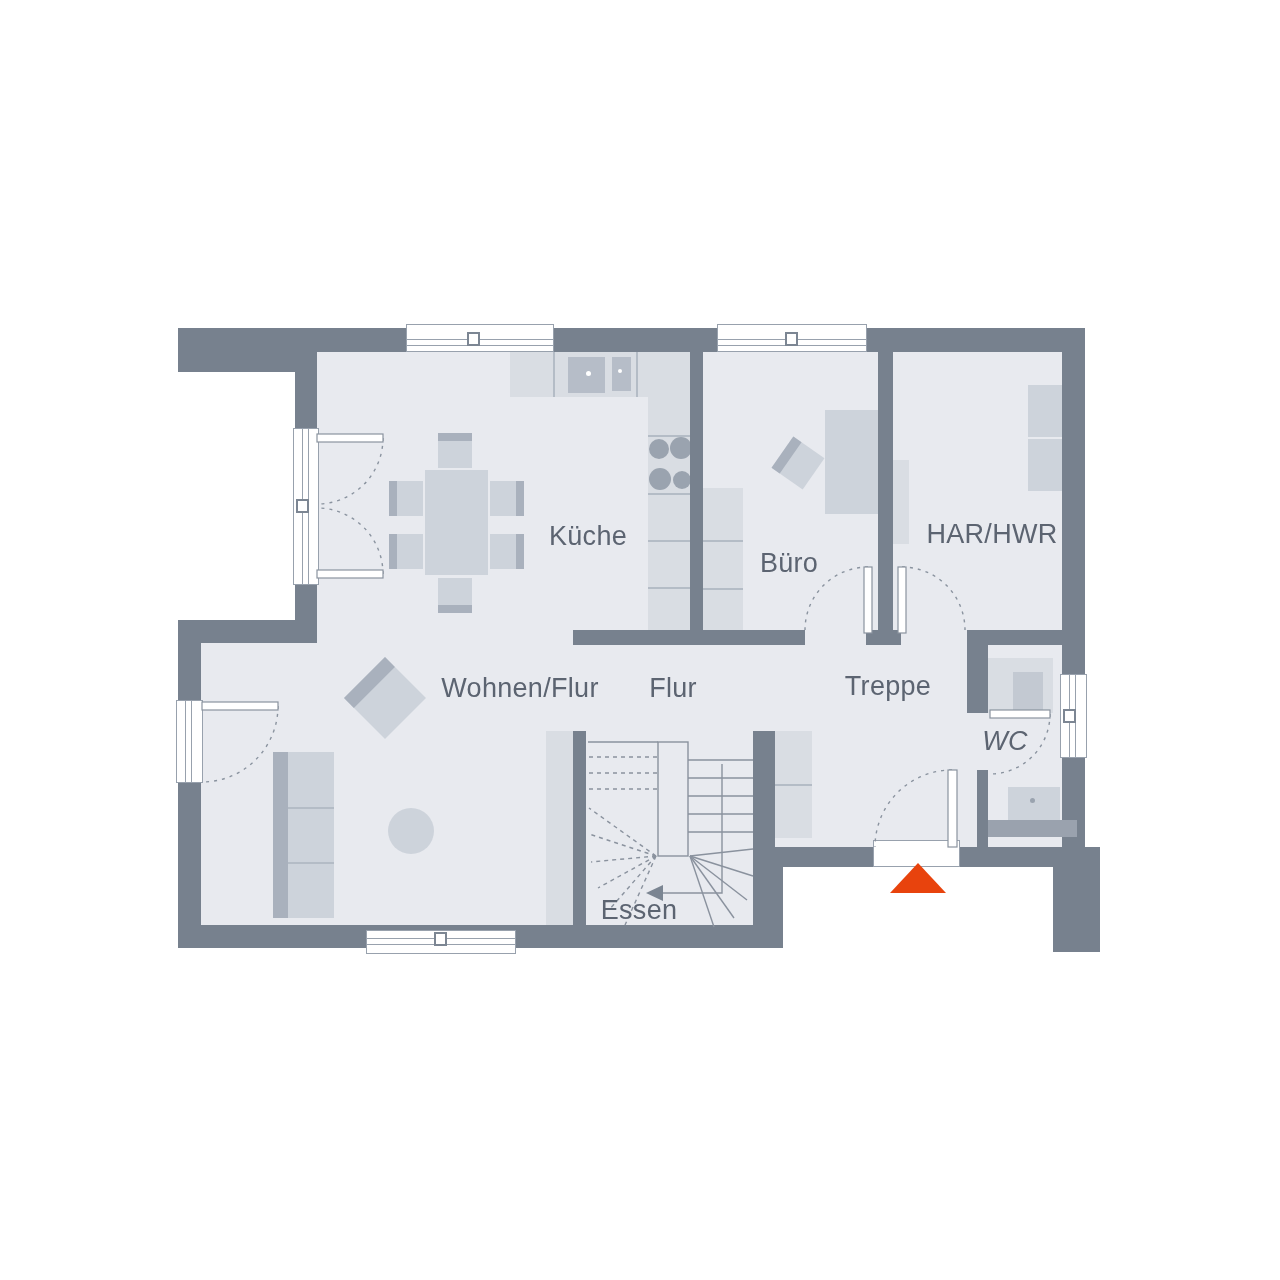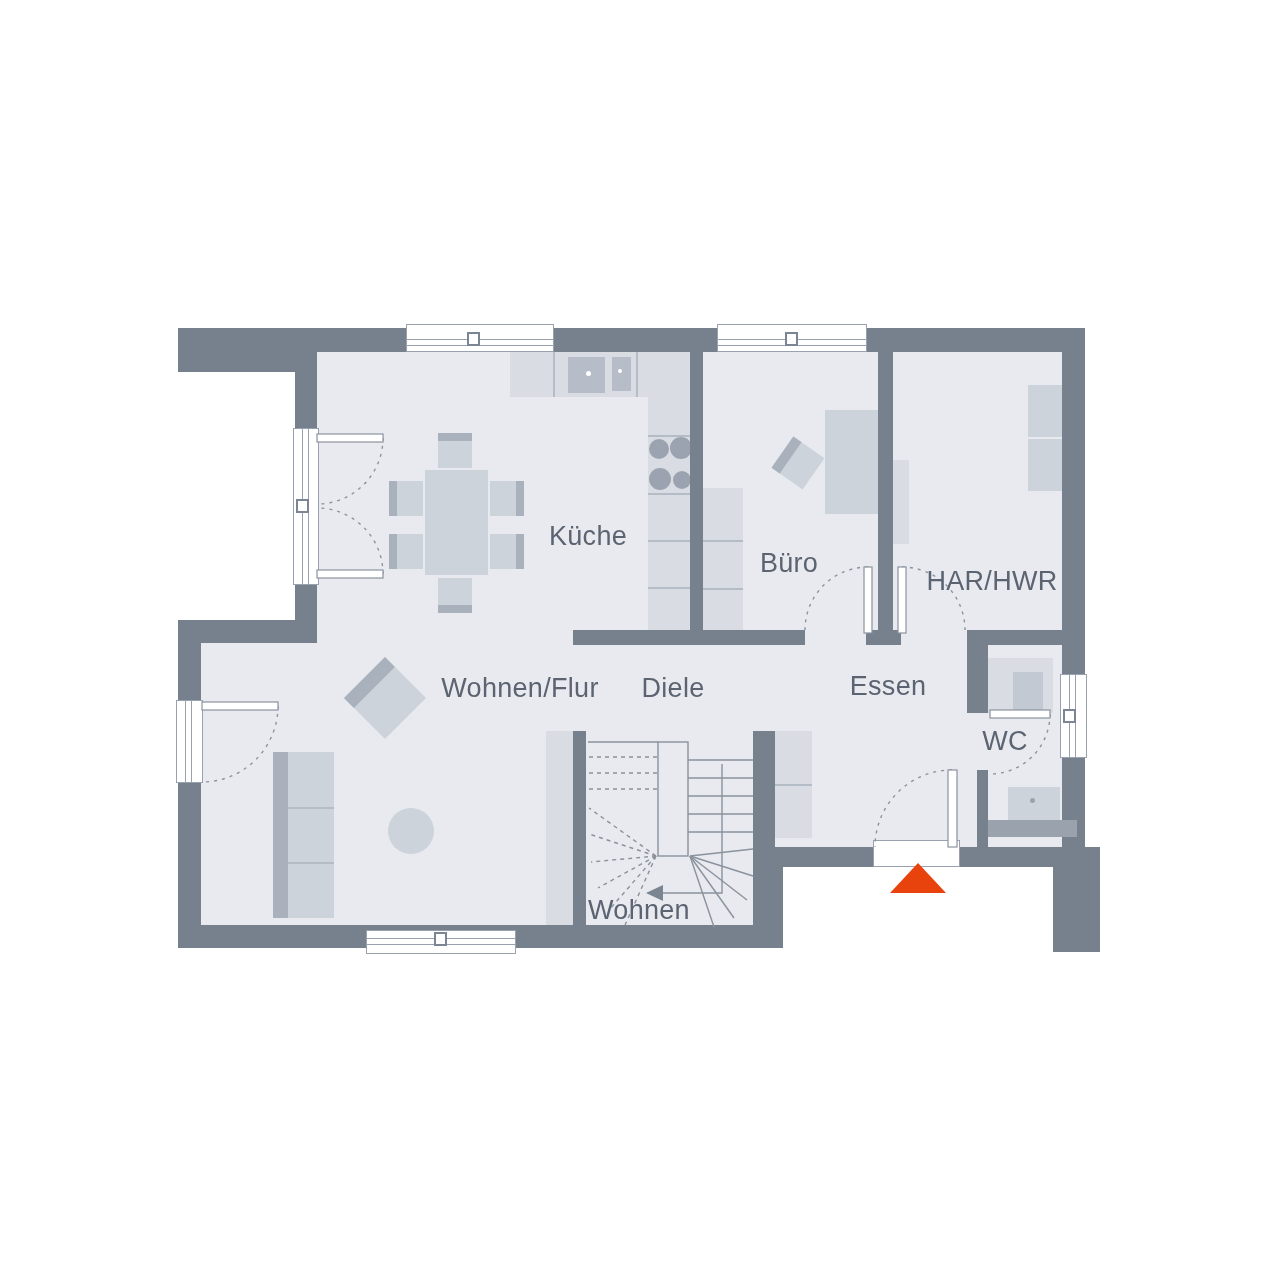--- a/index.html
+++ b/index.html
@@ -210,7 +210,7 @@
 
   <div class="room-label" style="left:588px;top:536px;">Küche</div>
   <div class="room-label" style="left:789px;top:535px;margin-top:28px;">Büro</div>
-  <div class="room-label" style="left:992px;top:534px;margin-top:47px;">HAR/HWR</div>
+  <div class="room-label" style="left:992px;top:534px;">HAR/HWR</div>
   <div class="room-label" style="left:520px;top:688px;">Wohnen/Flur</div>
   <div class="room-label" style="left:673px;top:688px;">Diele</div>
   <div class="room-label" style="left:888px;top:686px;">Essen</div>

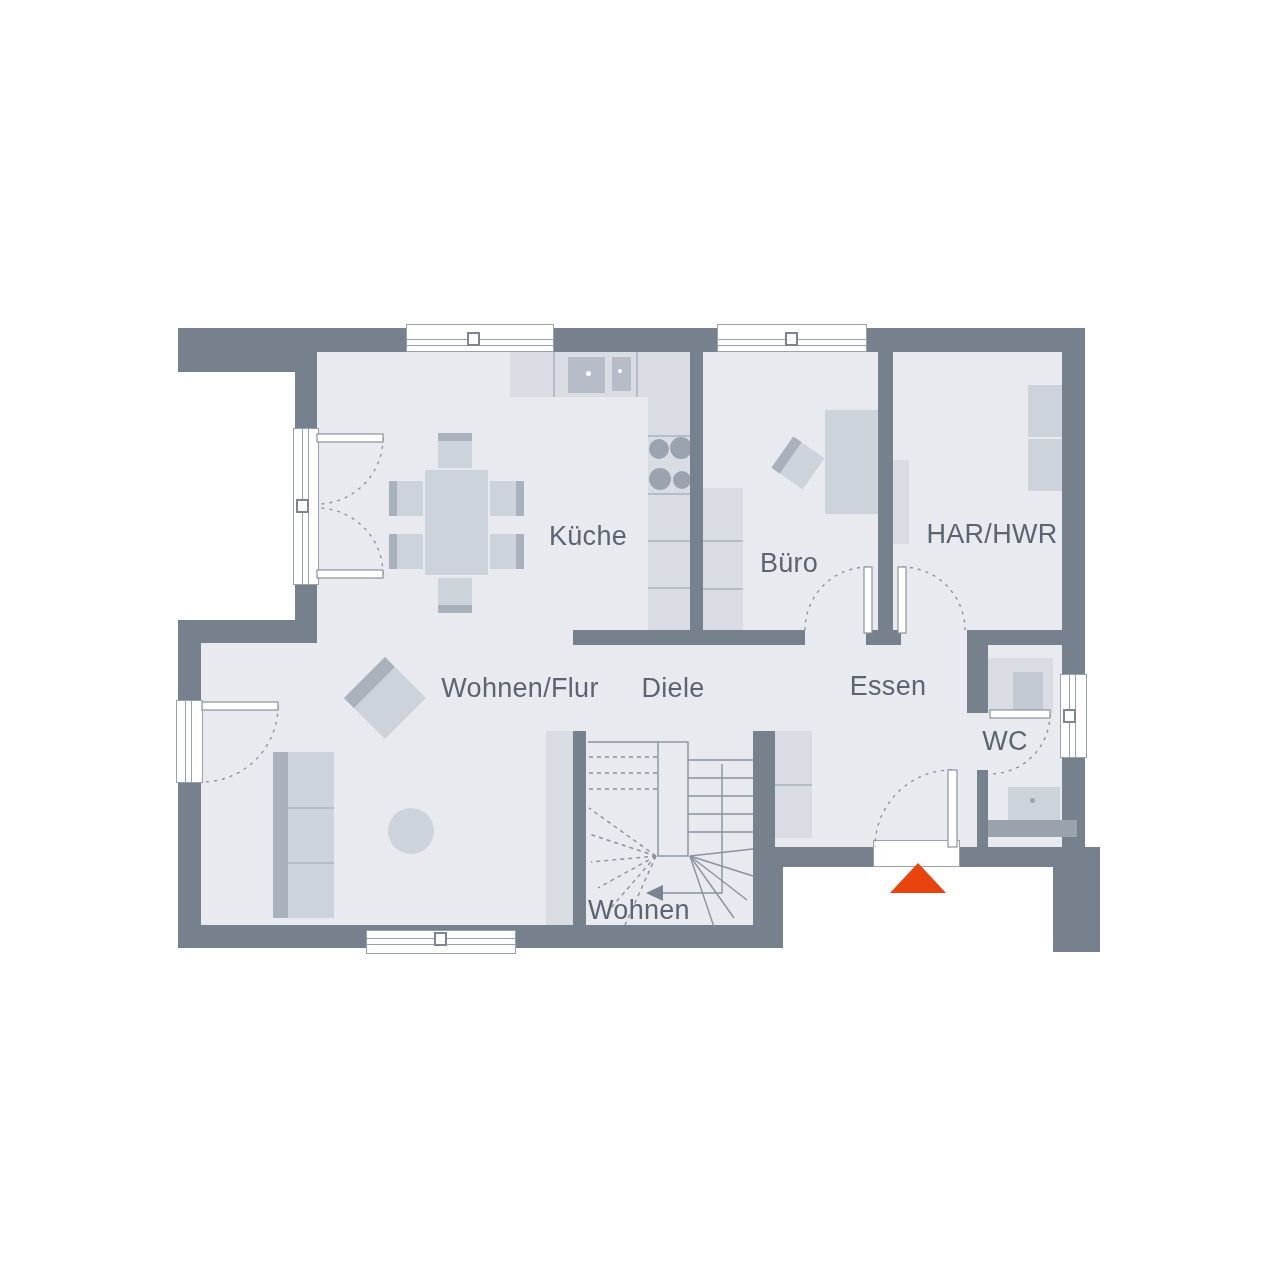--- a/index.html
+++ b/index.html
@@ -212,7 +212,7 @@
   <div class="room-label" style="left:789px;top:535px;margin-top:28px;">Büro</div>
   <div class="room-label" style="left:992px;top:534px;">HAR/HWR</div>
   <div class="room-label" style="left:520px;top:688px;">Wohnen/Flur</div>
-  <div class="room-label" style="left:673px;top:688px;">Diele</div>
+  <div class="room-label" style="left:673px;top:688px;">Flur</div>
   <div class="room-label" style="left:888px;top:686px;">Essen</div>
   <div class="room-label" style="left:1005px;top:741px;">WC</div>
   <div class="room-label" style="left:639px;top:910px;">Wohnen</div>

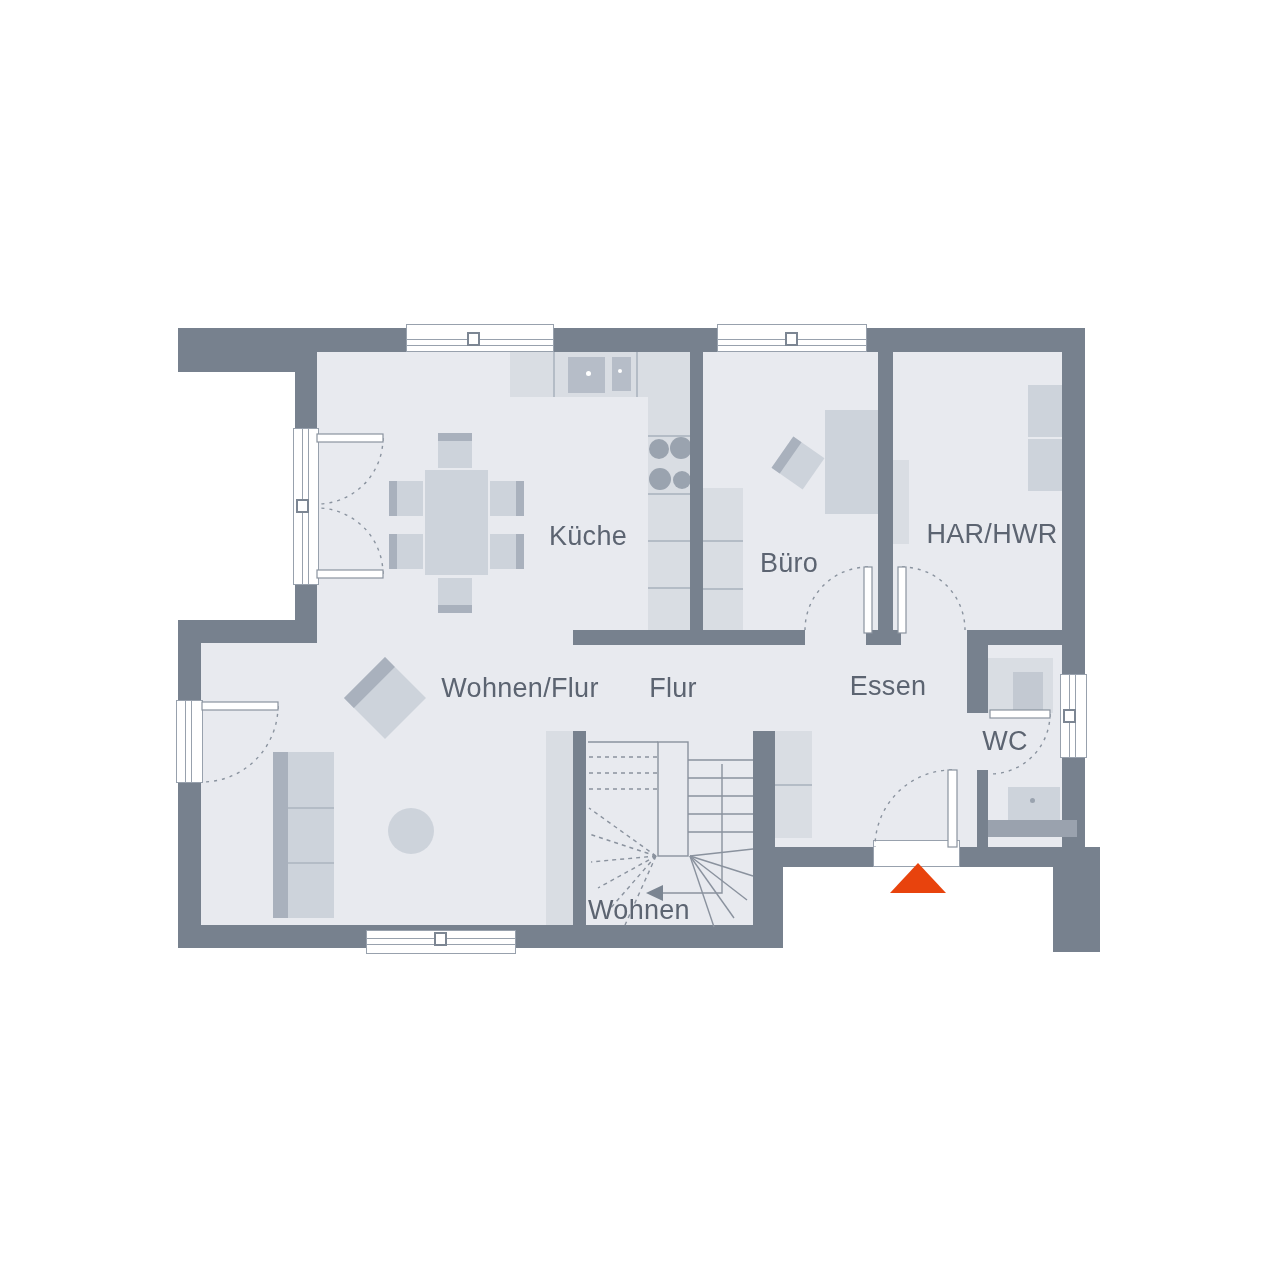--- a/index.html
+++ b/index.html
@@ -213,7 +213,7 @@
   <div class="room-label" style="left:992px;top:534px;">HAR/HWR</div>
   <div class="room-label" style="left:520px;top:688px;">Wohnen/Flur</div>
   <div class="room-label" style="left:673px;top:688px;">Flur</div>
-  <div class="room-label" style="left:888px;top:686px;">Essen</div>
+  <div class="room-label" style="left:888px;top:686px;">Treppe</div>
   <div class="room-label" style="left:1005px;top:741px;">WC</div>
   <div class="room-label" style="left:639px;top:910px;">Wohnen</div>
 

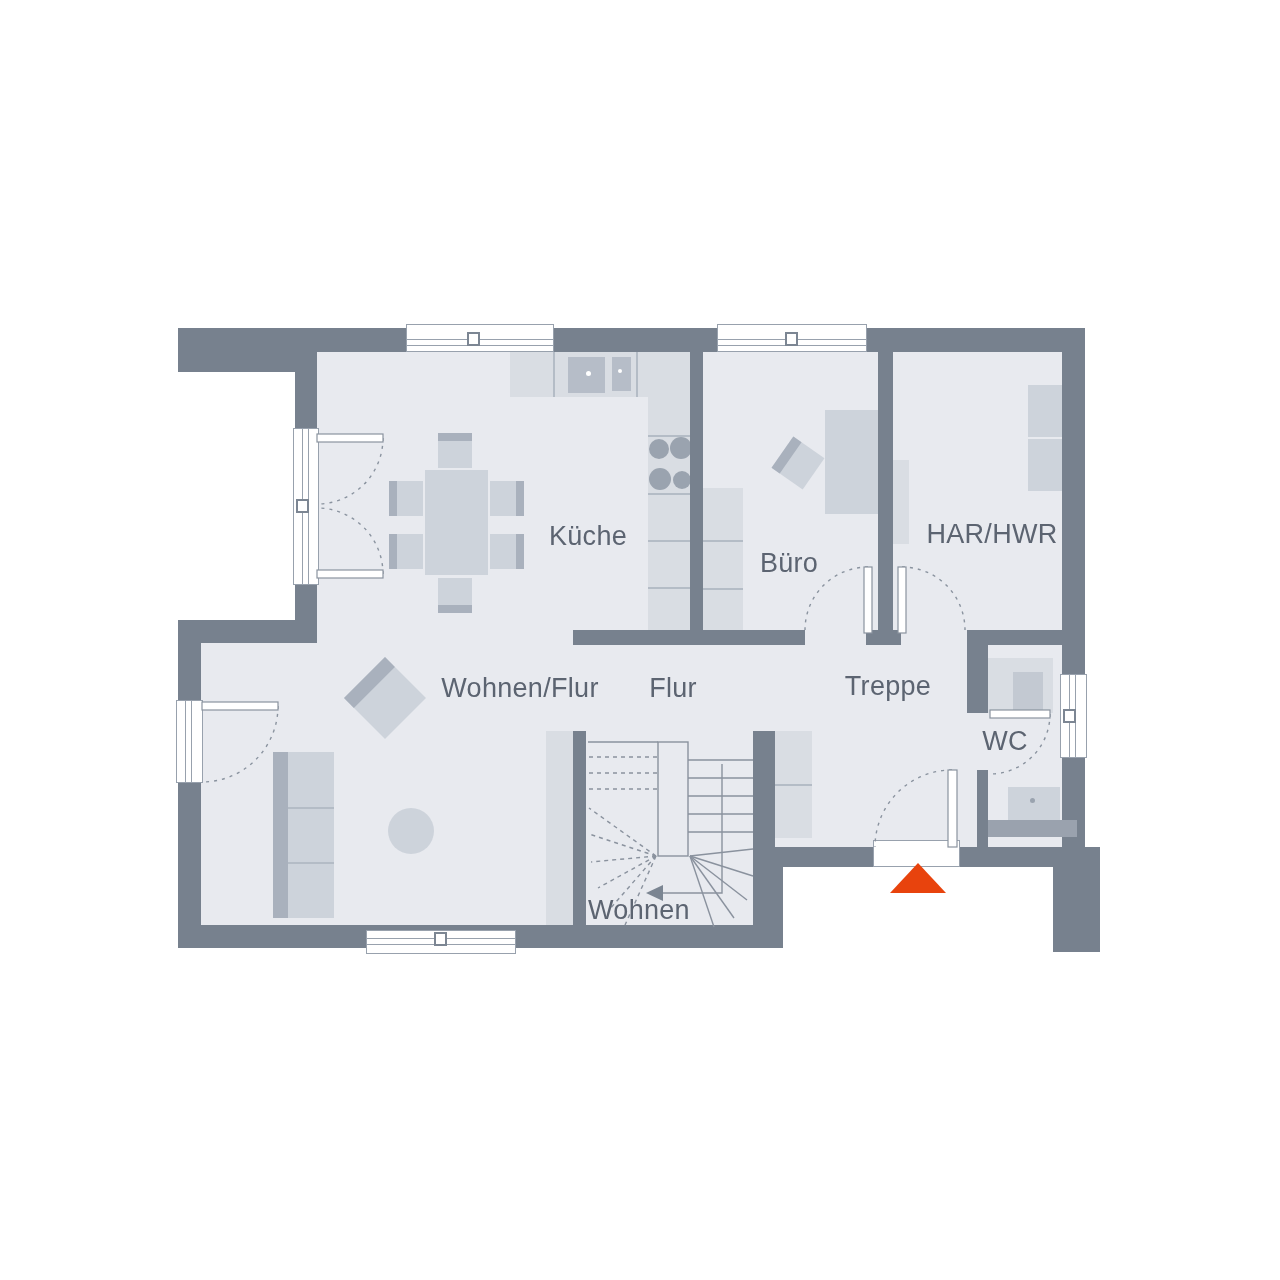--- a/index.html
+++ b/index.html
@@ -214,7 +214,7 @@
   <div class="room-label" style="left:520px;top:688px;">Wohnen/Flur</div>
   <div class="room-label" style="left:673px;top:688px;">Flur</div>
   <div class="room-label" style="left:888px;top:686px;">Treppe</div>
-  <div class="room-label" style="left:1005px;top:741px;">WC</div>
+  <div class="room-label" style="left:1005px;top:741px;font-style:italic;">WC</div>
   <div class="room-label" style="left:639px;top:910px;">Wohnen</div>
 
 </div>

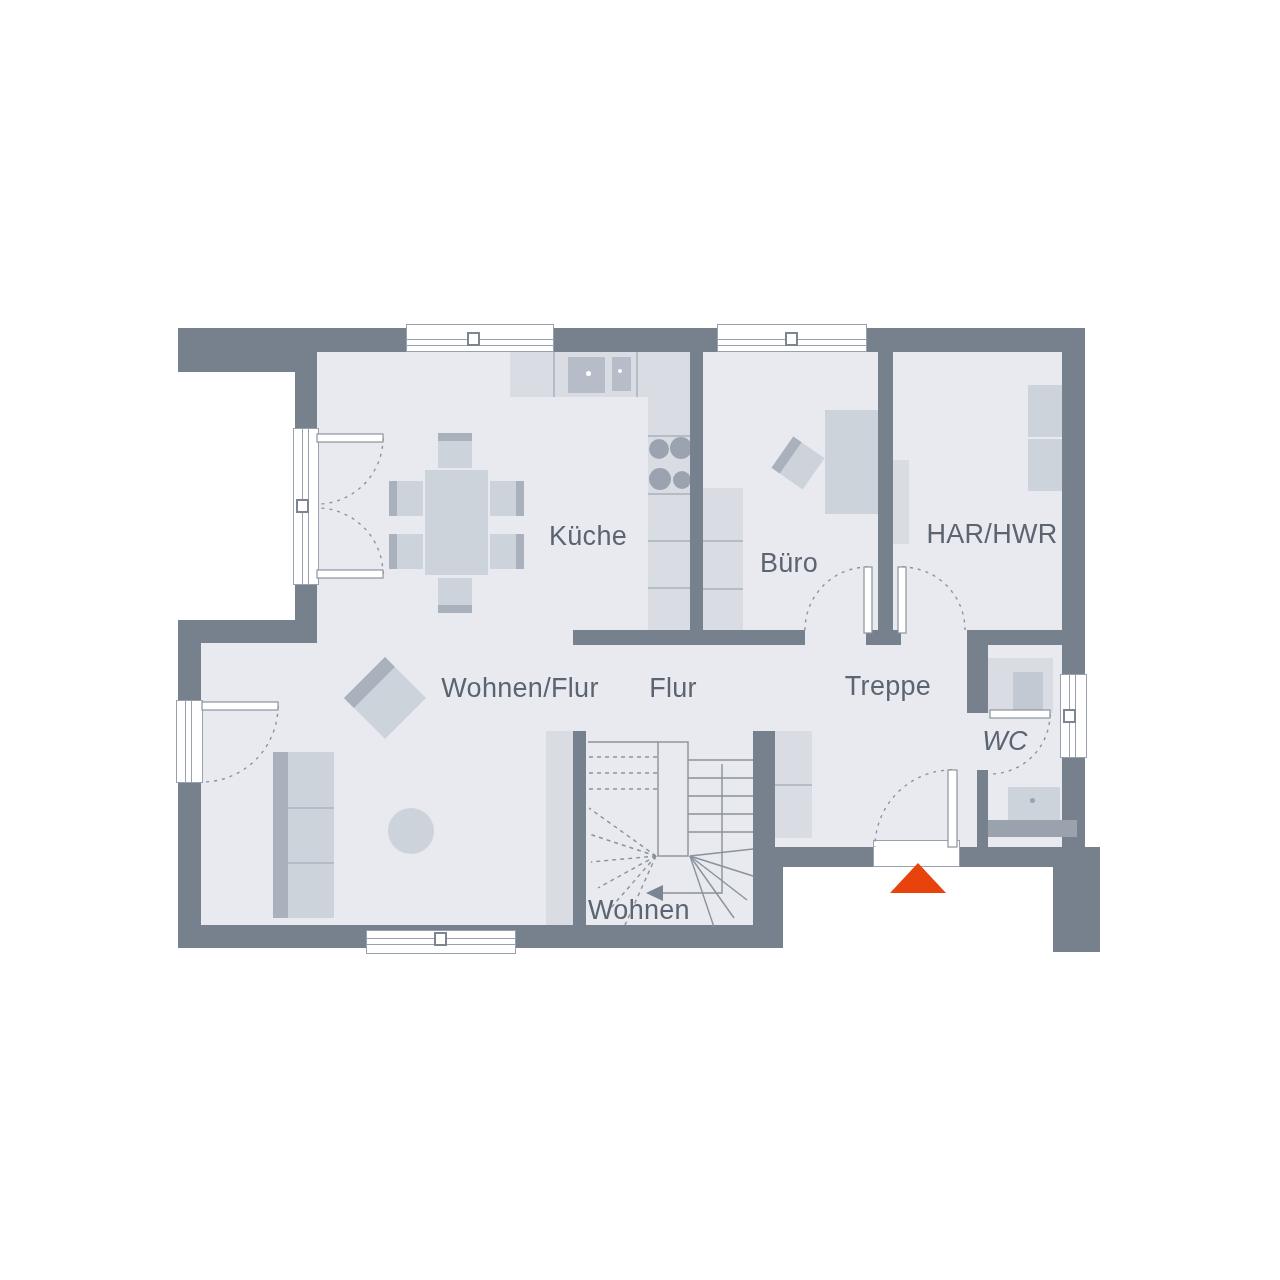--- a/index.html
+++ b/index.html
@@ -215,7 +215,7 @@
   <div class="room-label" style="left:673px;top:688px;">Flur</div>
   <div class="room-label" style="left:888px;top:686px;">Treppe</div>
   <div class="room-label" style="left:1005px;top:741px;font-style:italic;">WC</div>
-  <div class="room-label" style="left:639px;top:910px;">Wohnen</div>
+  <div class="room-label" style="left:639px;top:910px;">Essen</div>
 
 </div>
 

